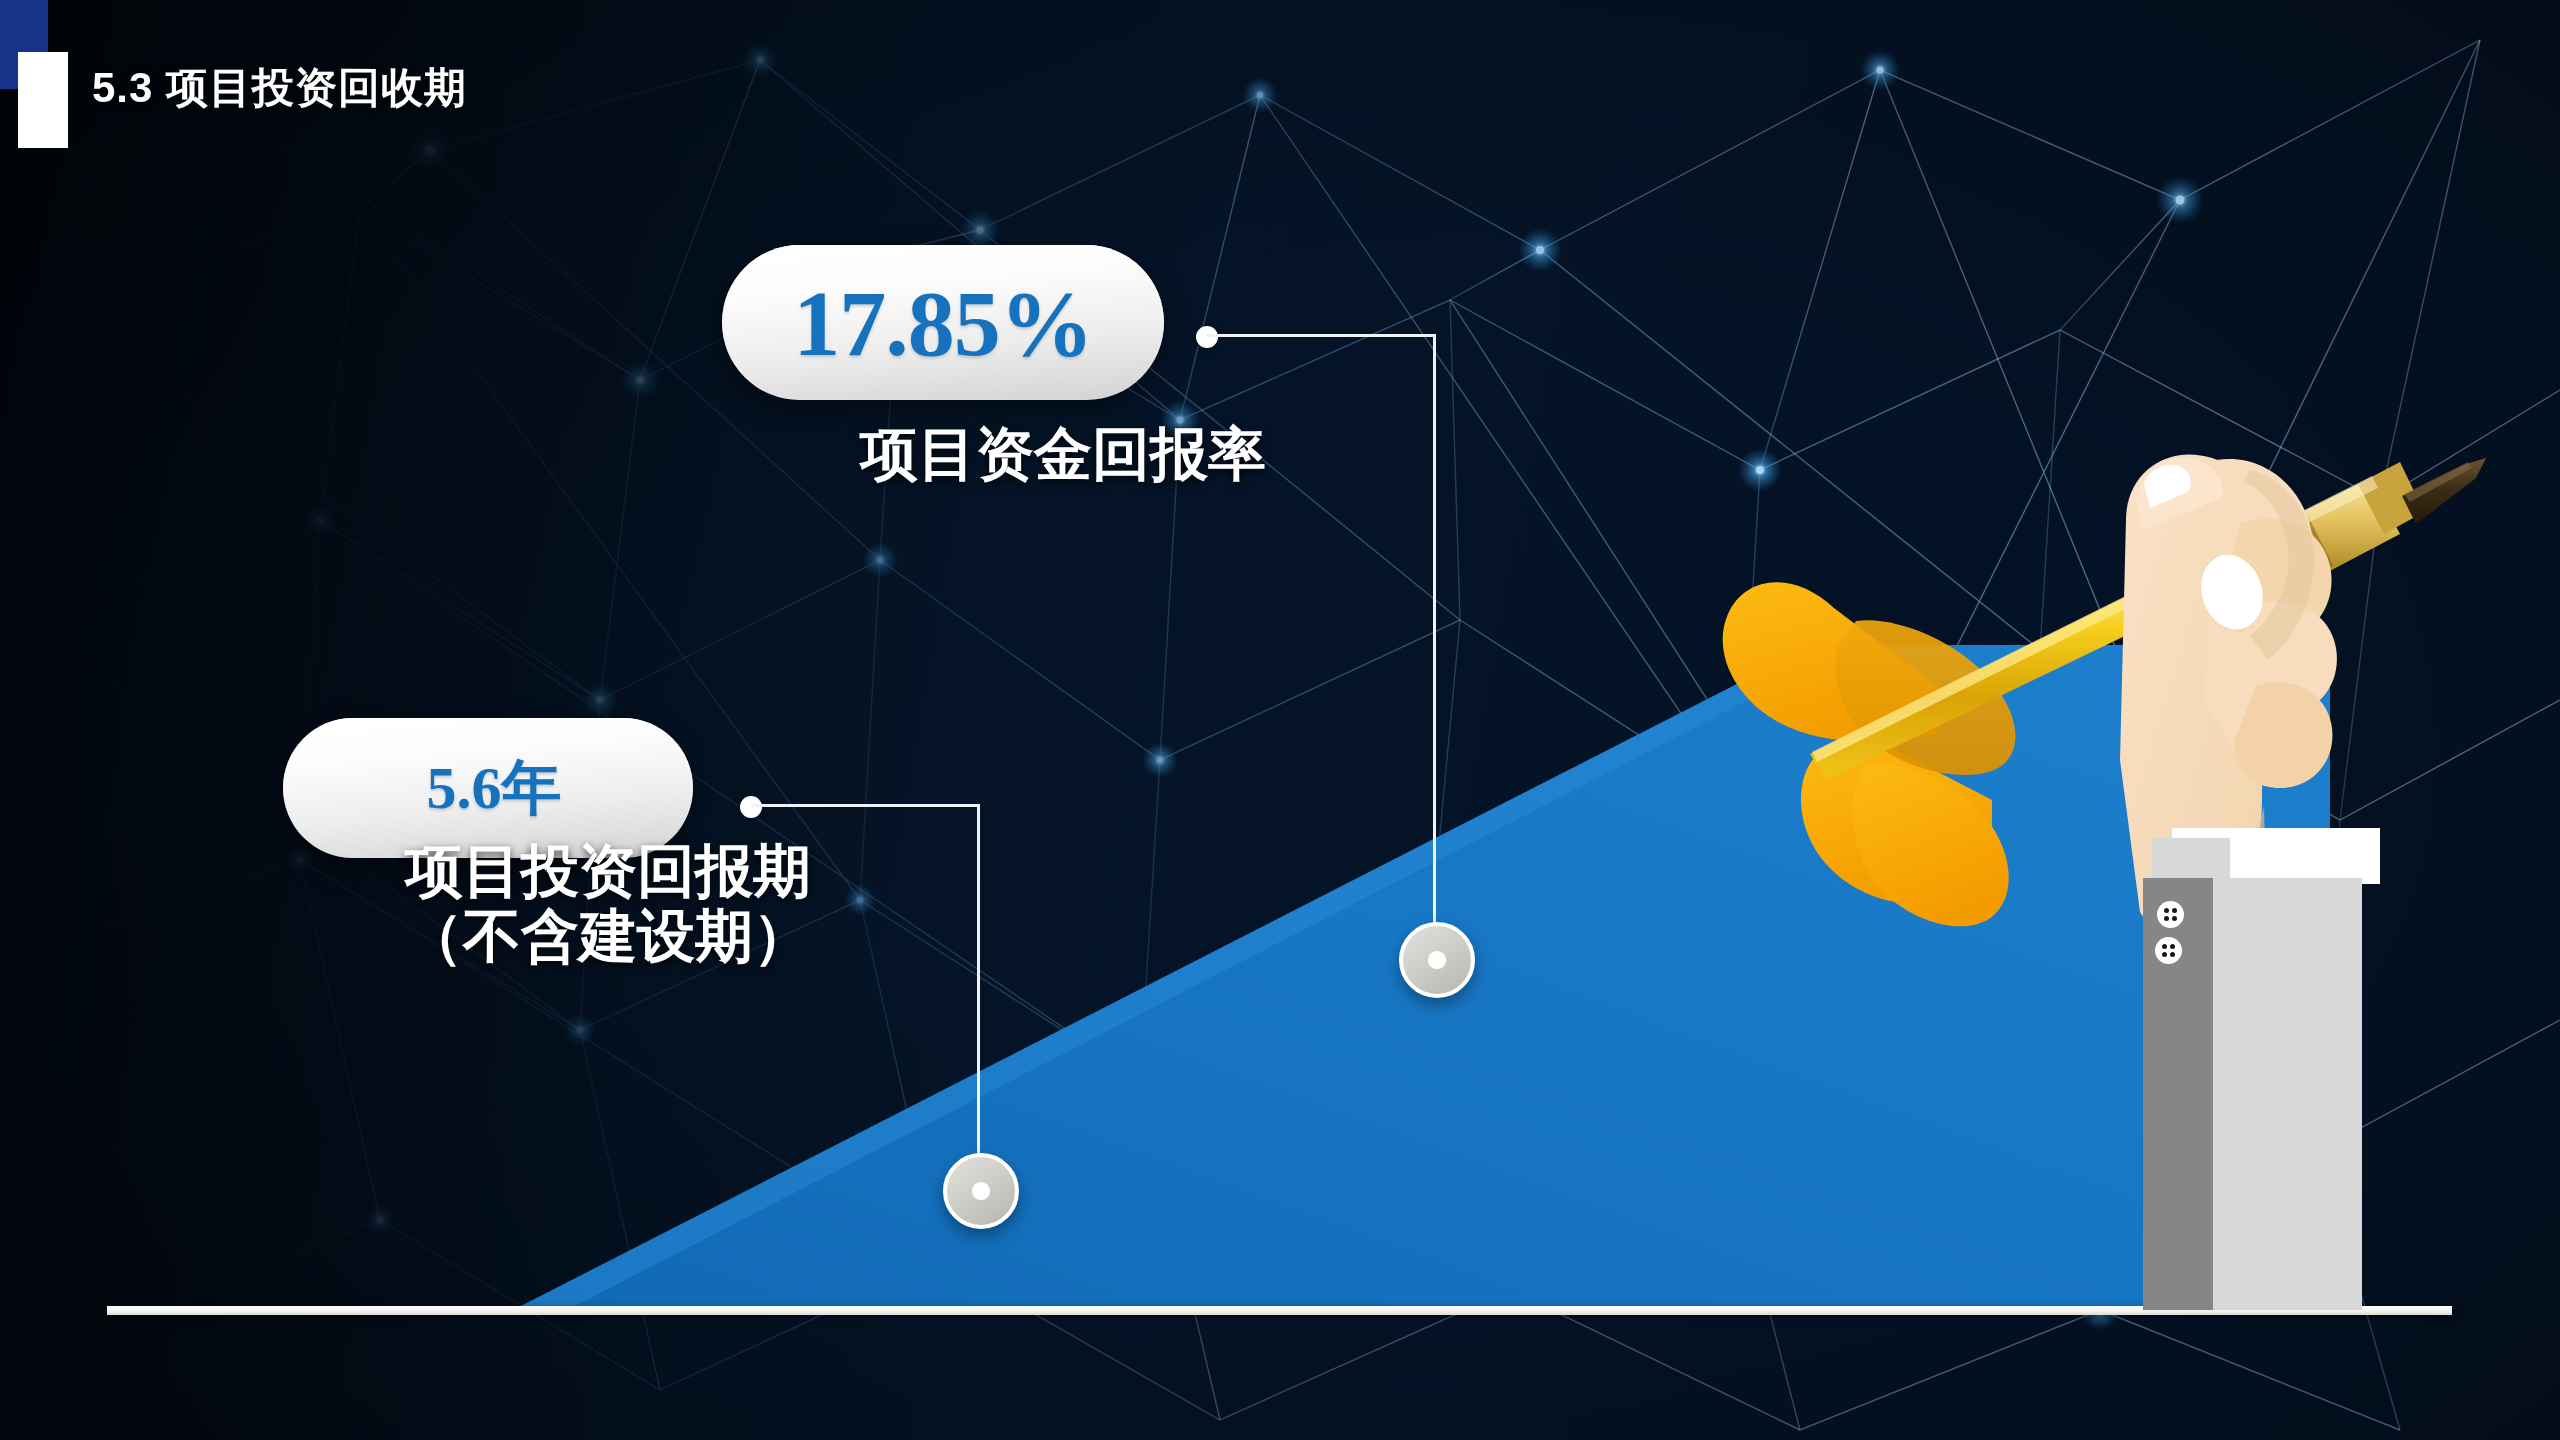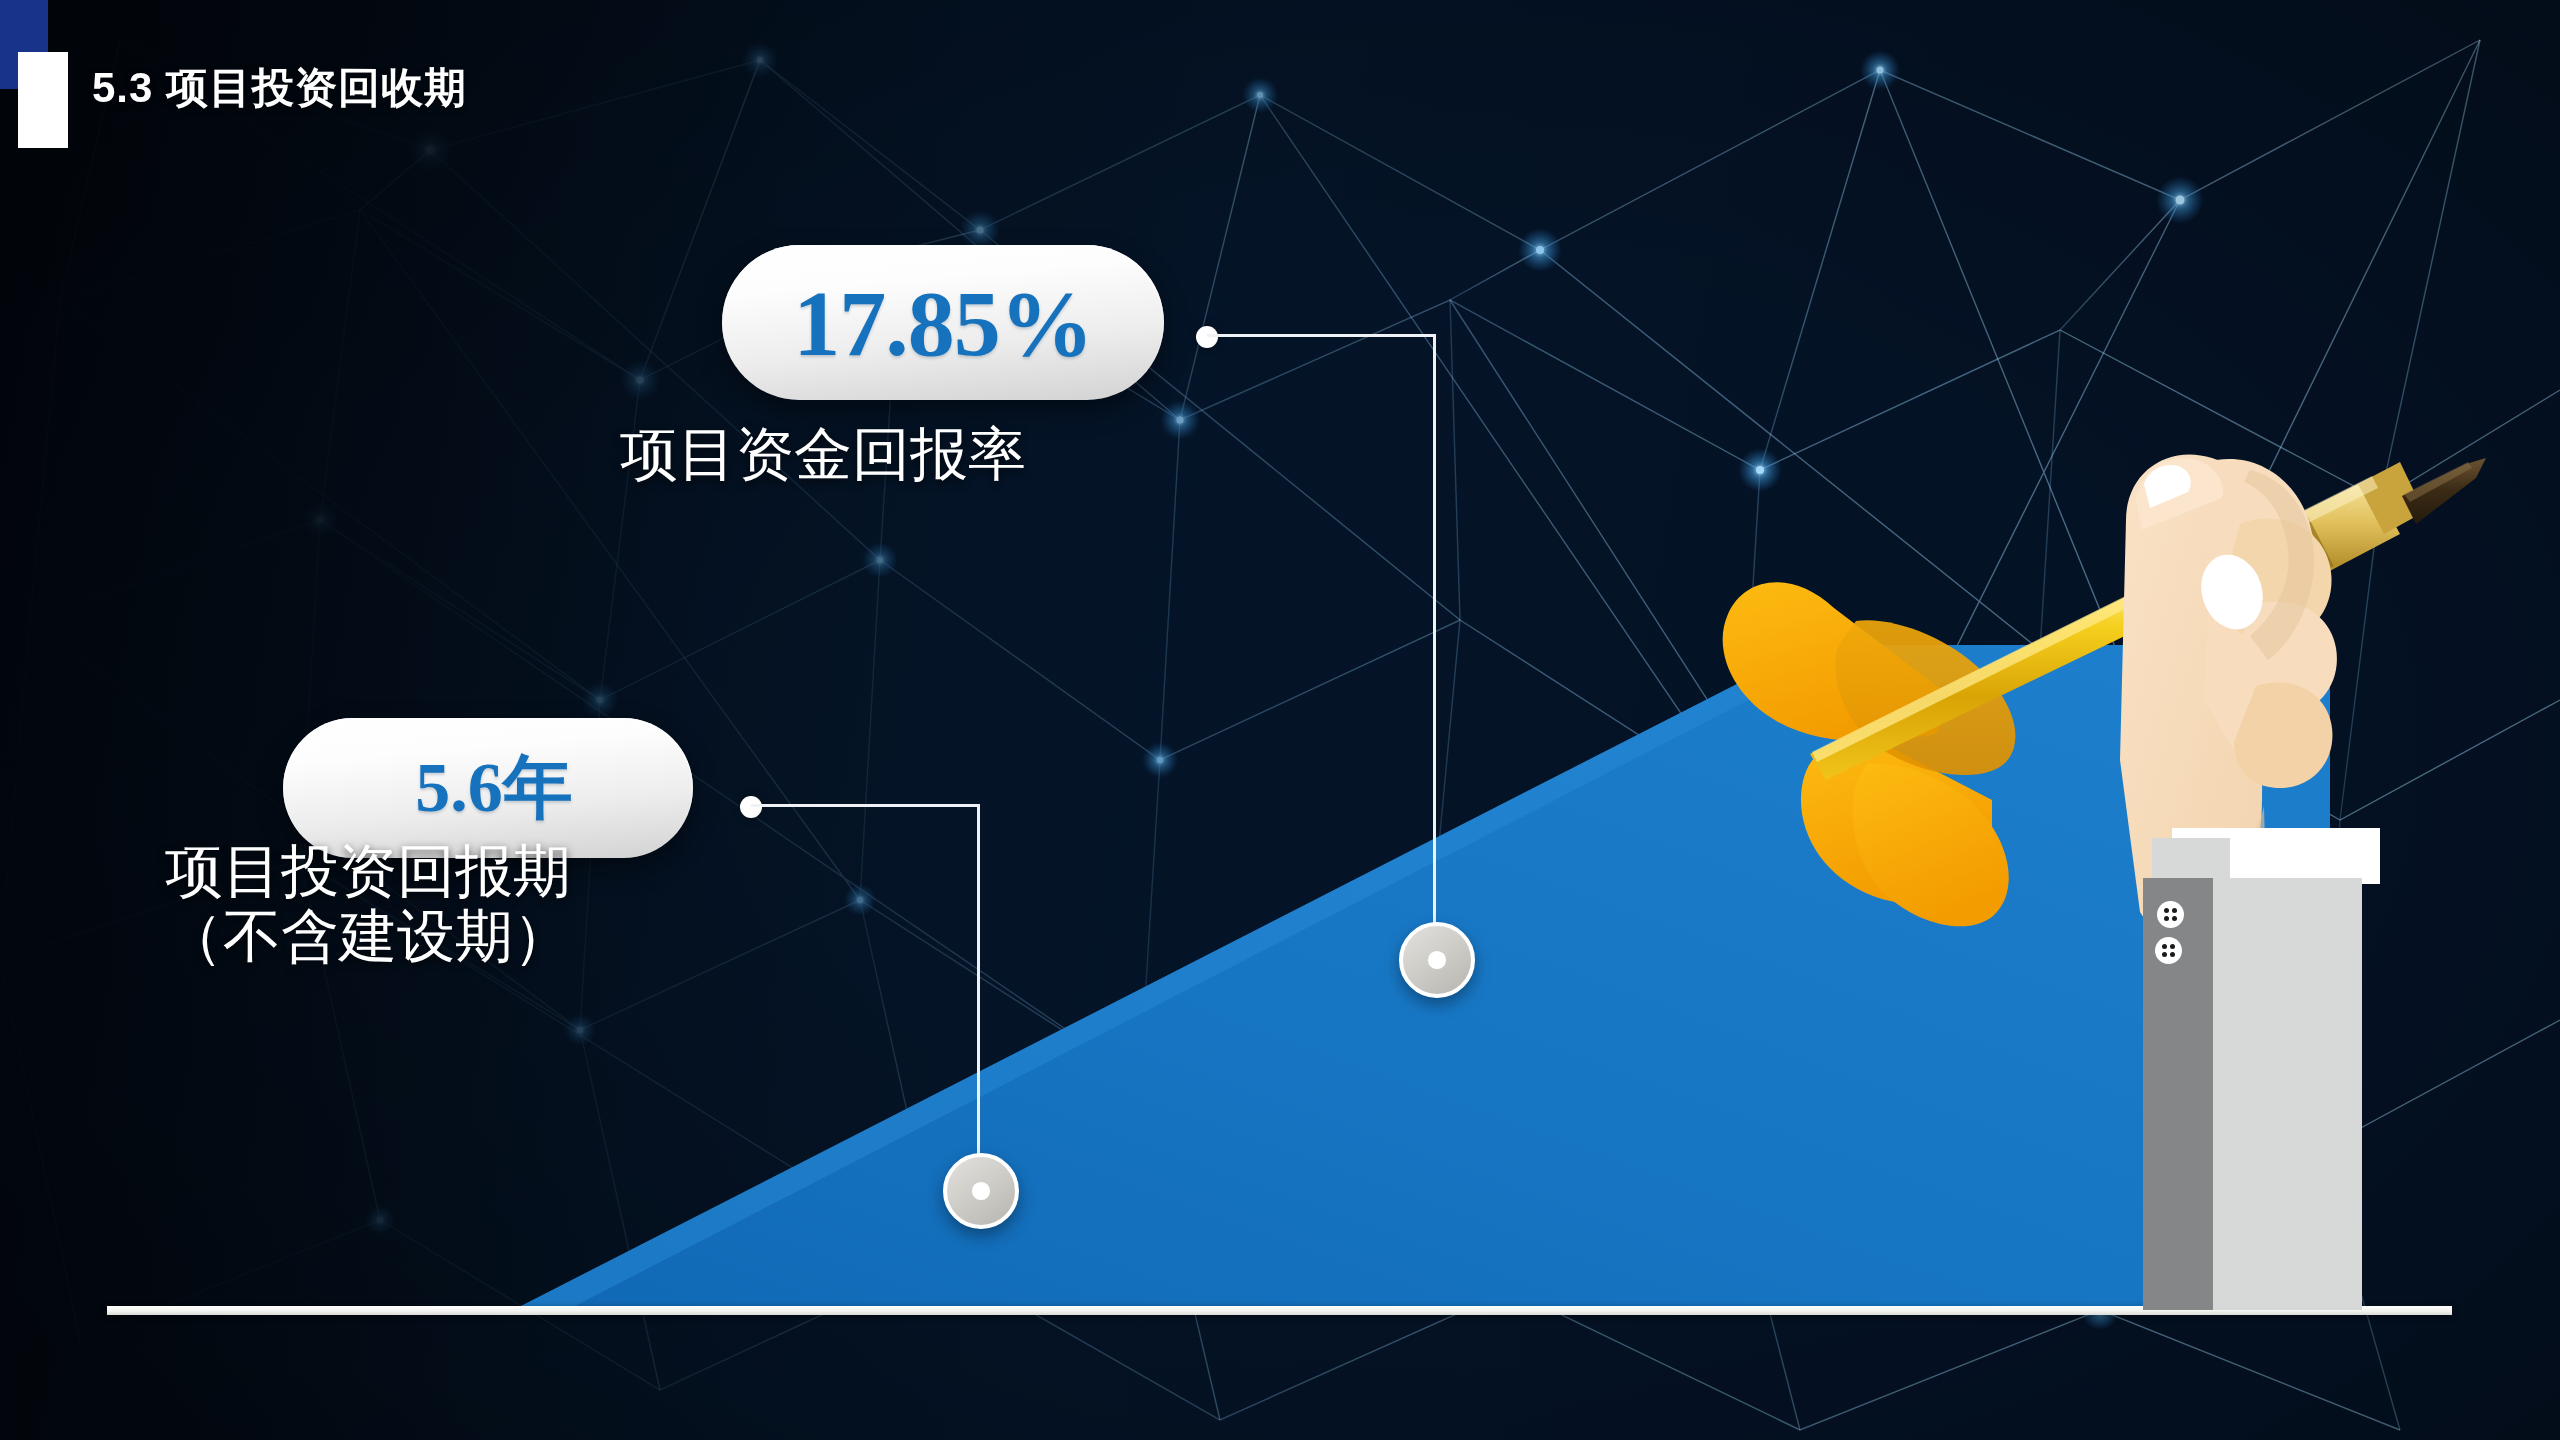--- a/index.html
+++ b/index.html
@@ -107,10 +107,10 @@
   .caption {
     position: absolute;
     color: #ffffff;
-    font-weight: normal;
+    font-weight: bold;
     font-size: 58px;
     line-height: 1.12;
-    text-align: left;
+    text-align: right;
     white-space: pre;
     text-shadow: 0 3px 9px rgba(0,0,0,0.70);
   }

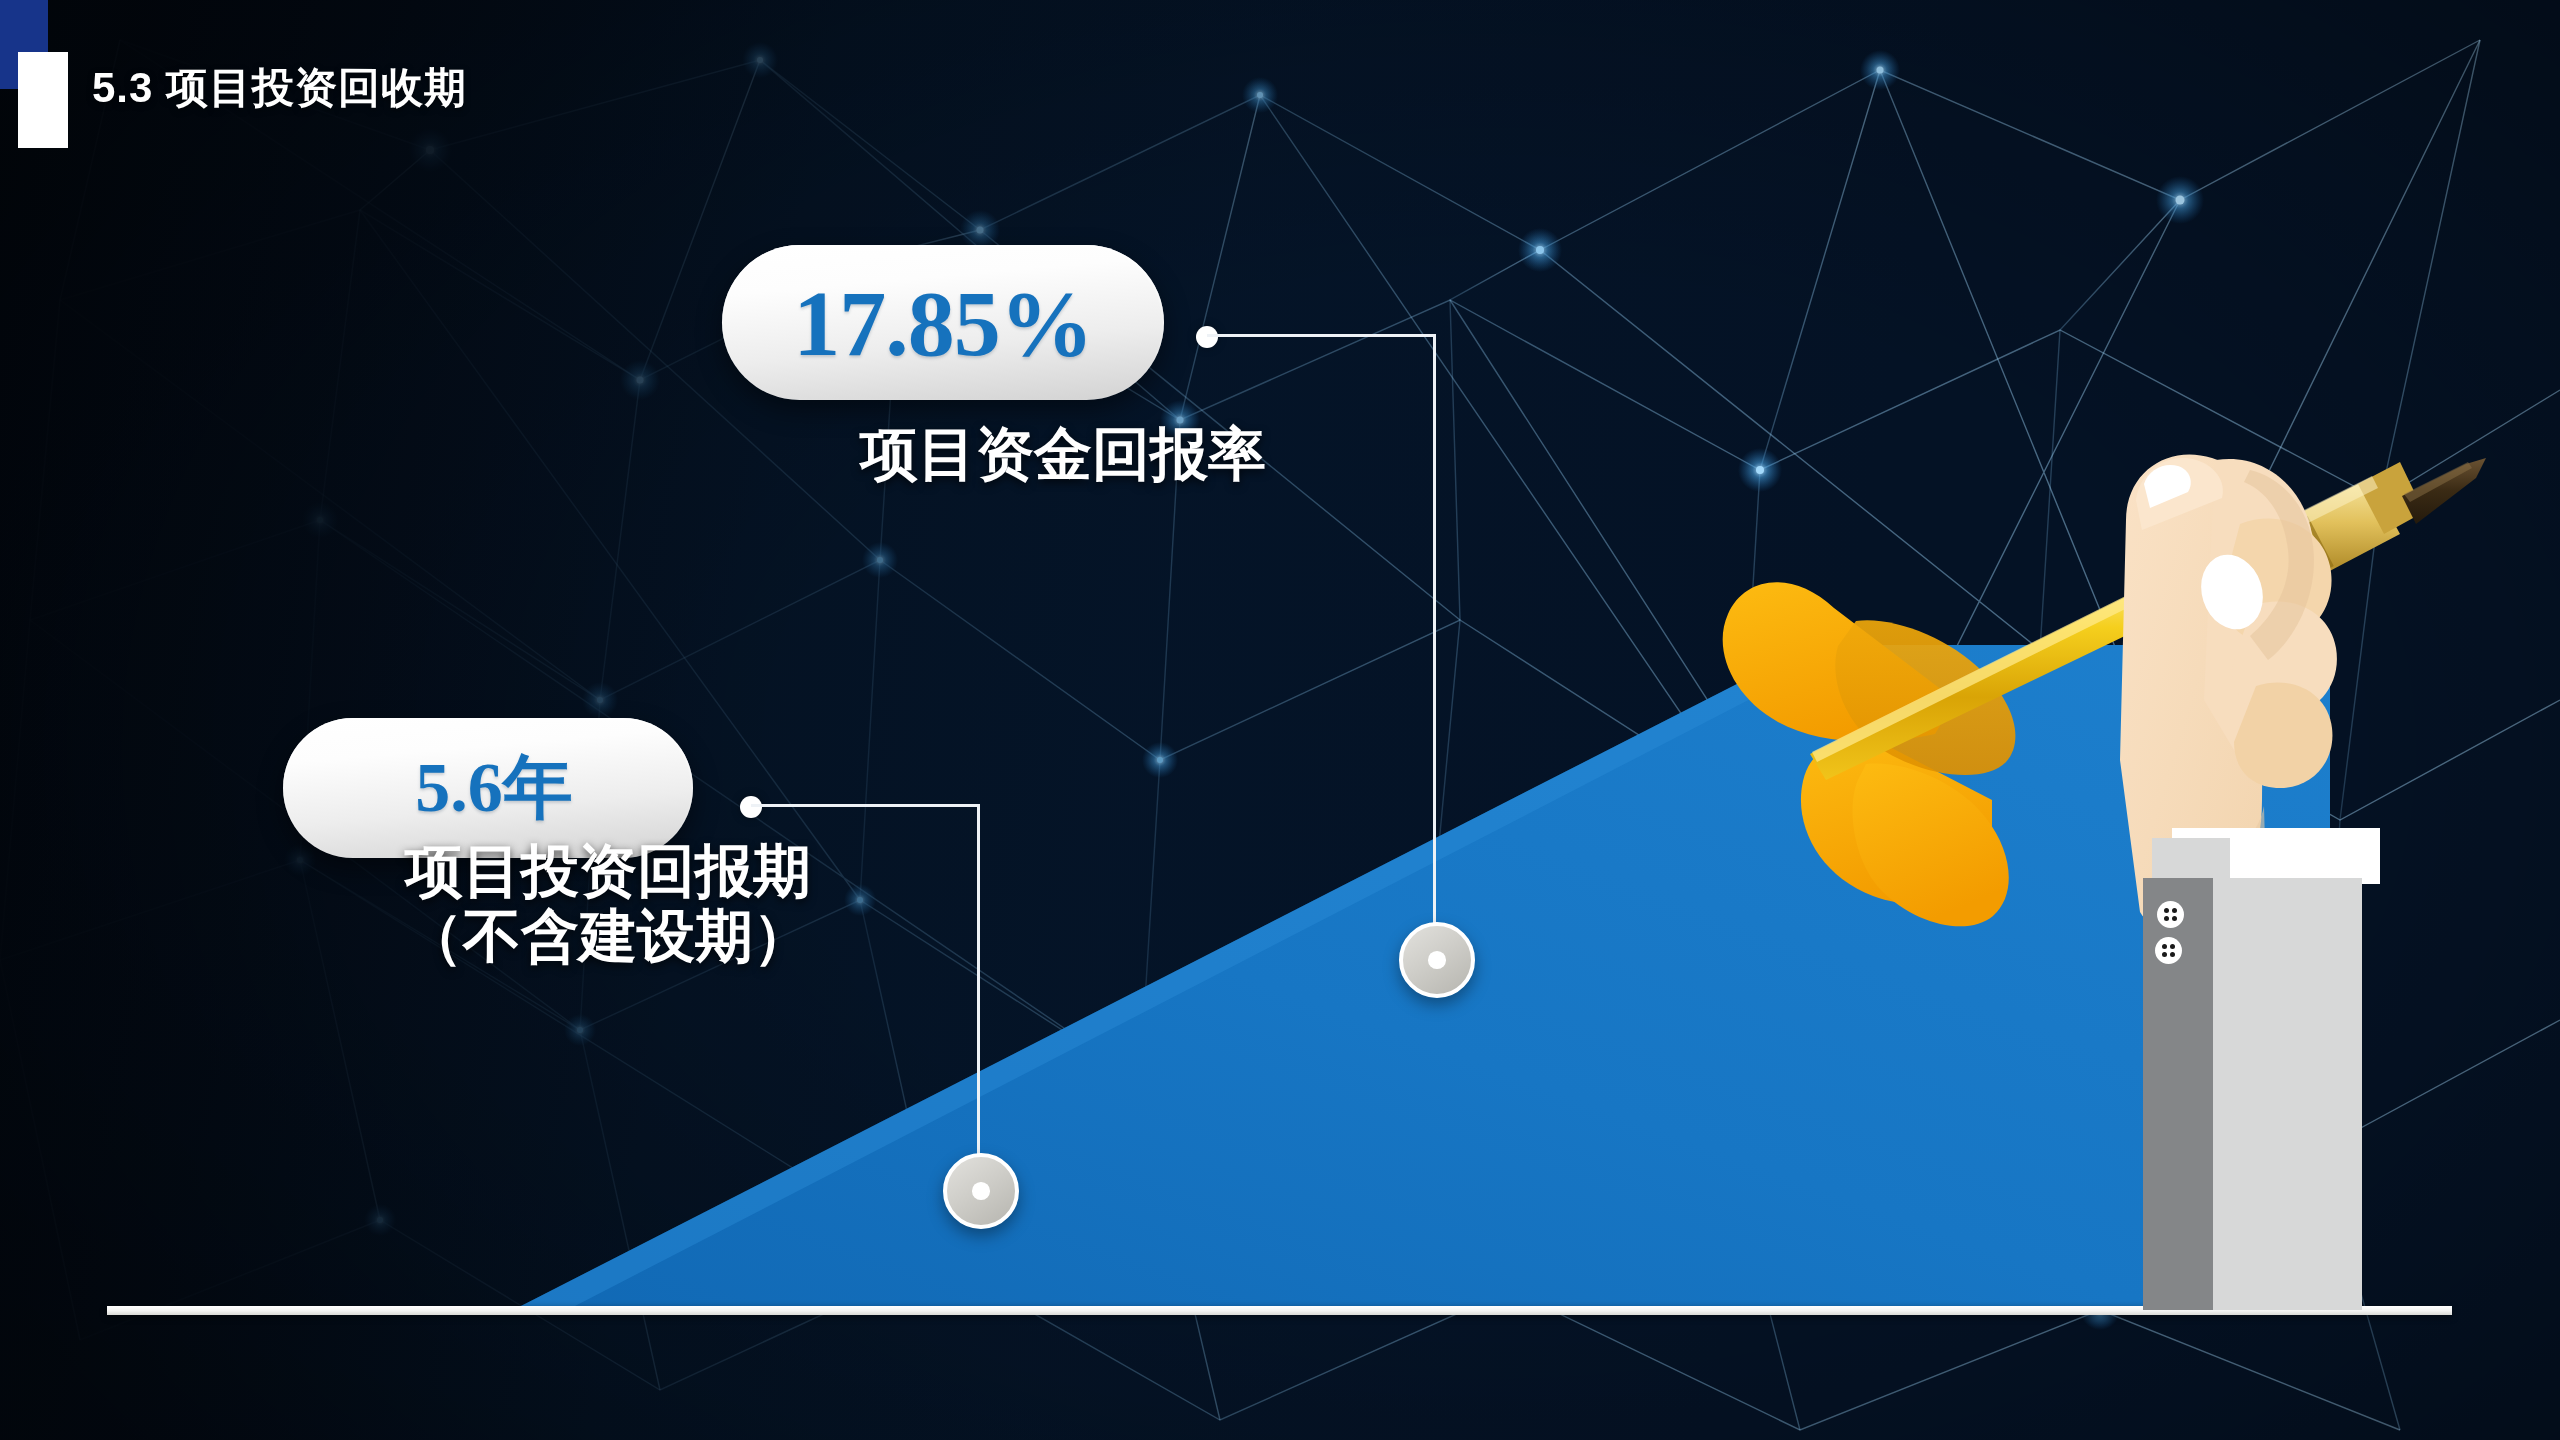--- a/index.html
+++ b/index.html
@@ -102,7 +102,7 @@
   #badge-rate { left: 722px; top: 245px; width: 442px; height: 155px; }
   #badge-rate .badge-text { font-size: 94px; letter-spacing: -1px; }
   #badge-period { left: 283px; top: 718px; width: 410px; height: 140px; }
-  #badge-period .badge-text { font-size: 70px; margin-left: 12px; }
+  #badge-period .badge-text { font-size: 60px; margin-left: 12px; }
 
   .caption {
     position: absolute;

